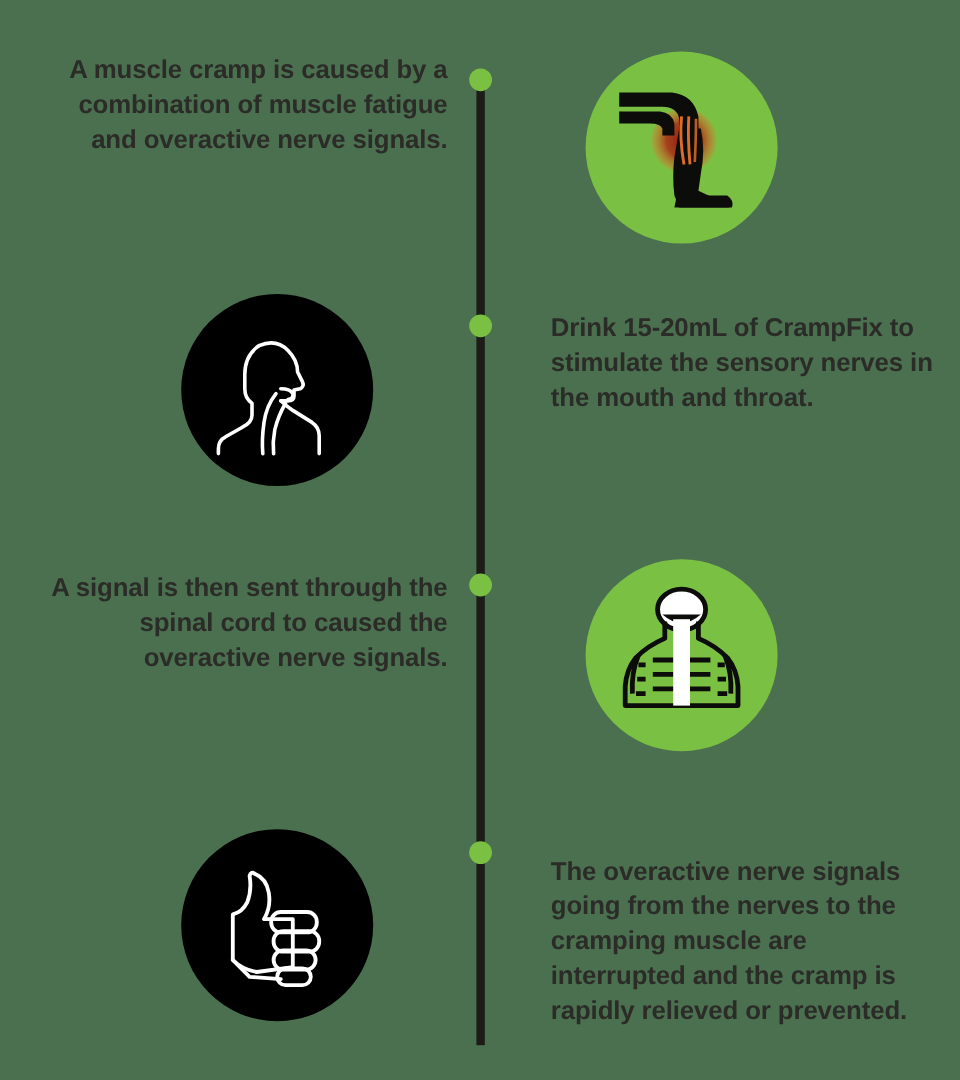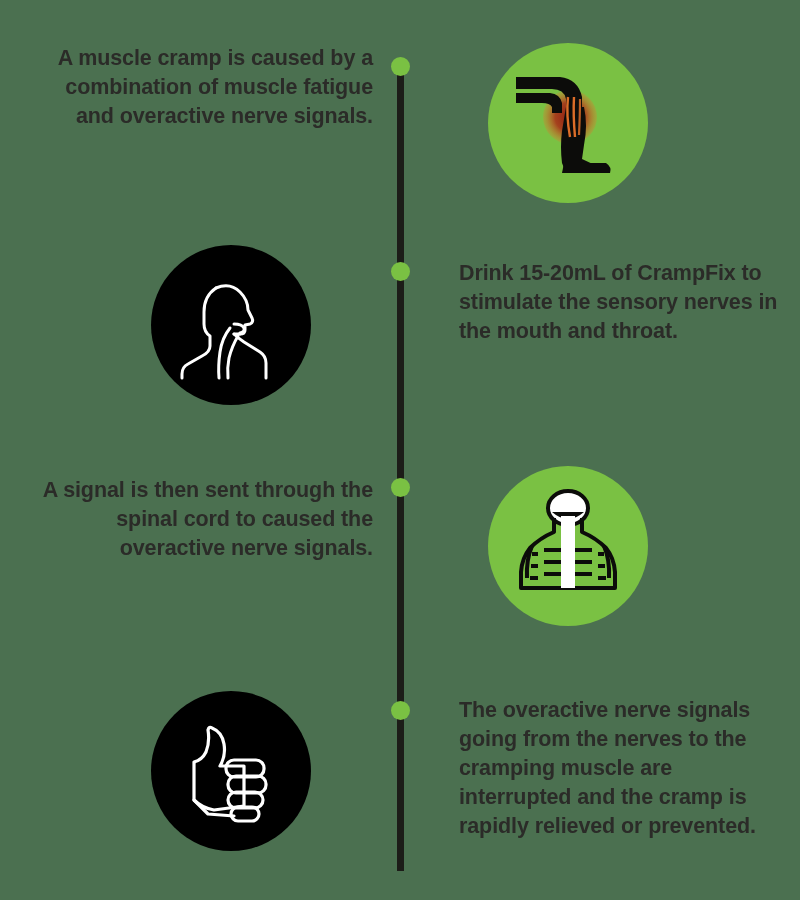--- a/index.html
+++ b/index.html
@@ -76,7 +76,7 @@
   .t1 { top: 4px; }
   .t2 { top: 14px; }
   .t3 { top: 14px; }
-  .t4 { top: 8px; }
+  .t4 { top: 24px; }
 
   
   .icon-circle {

